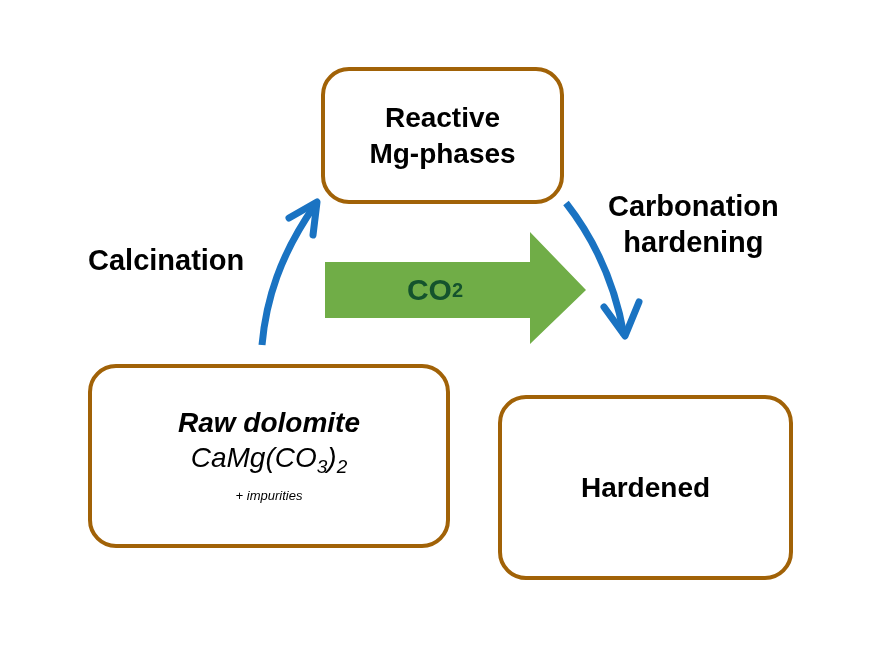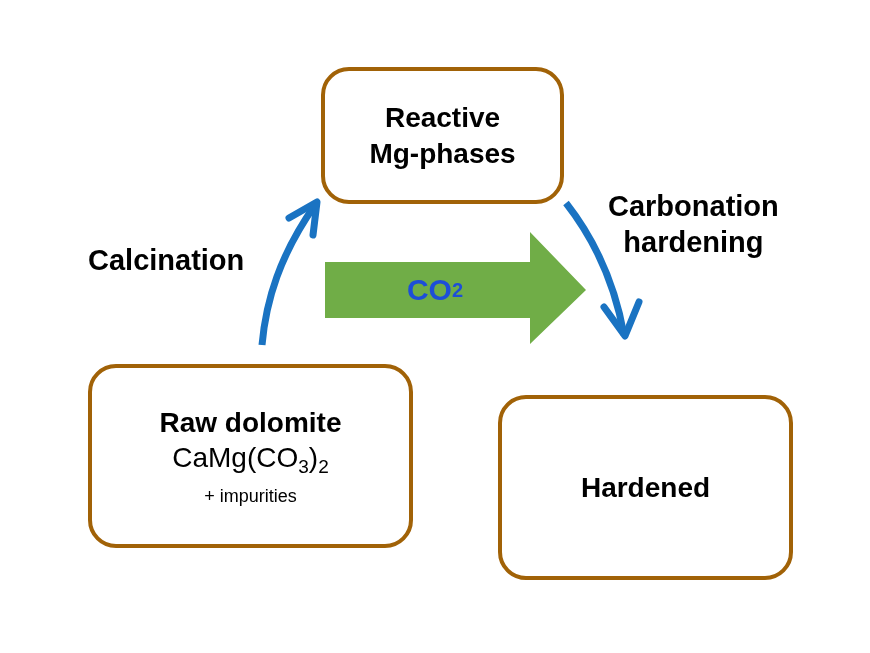--- a/index.html
+++ b/index.html
@@ -16,7 +16,7 @@
   svg.arrows { position: absolute; left: 0; top: 0; }
   .co2 { position: absolute; left: 325px; top: 262px; width: 220px; height: 56px;
          display: flex; align-items: center; justify-content: center;
-         color: #1d4ed8; font-weight: bold; font-size: 30px; }
+         color: #14532d; font-weight: bold; font-size: 30px; }
   .co2 sub { font-size: 20px; vertical-align: -8px; }
 </style>
 </head>

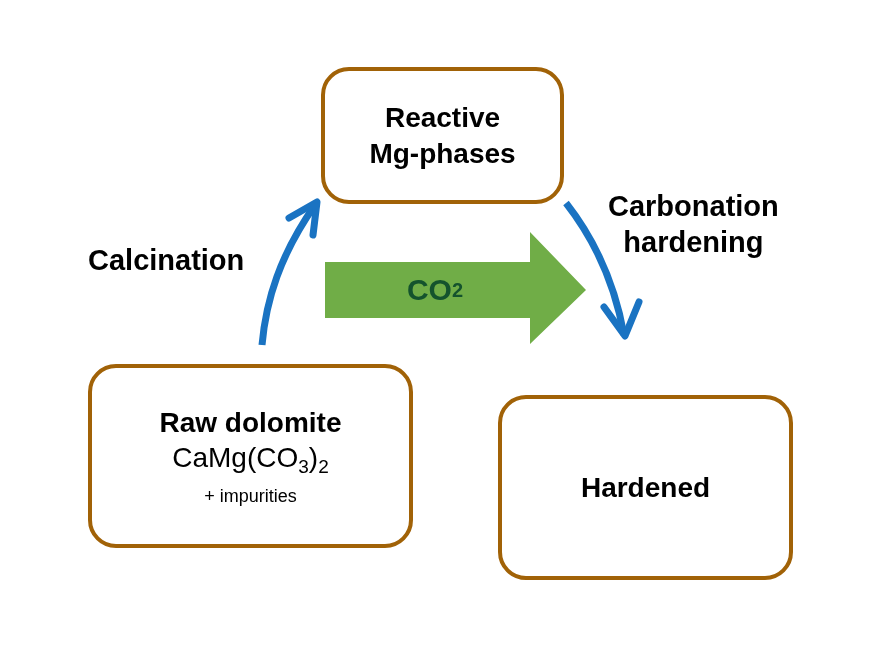--- a/index.html
+++ b/index.html
@@ -43,7 +43,7 @@
   <div class="bold">Mg-phases</div>
 </div>
 
-<div class="box" style="left:88px; top:364px; width:325px; height:184px;">
+<div class="box" style="left:88px; top:364px; width:362px; height:184px;font-style:italic;">
   <div class="bold">Raw dolomite</div>
   <div class="formula"><span>CaMg(CO</span><sub>3</sub><span>)</span><sub>2</sub></div>
   <div class="small">+ impurities</div>

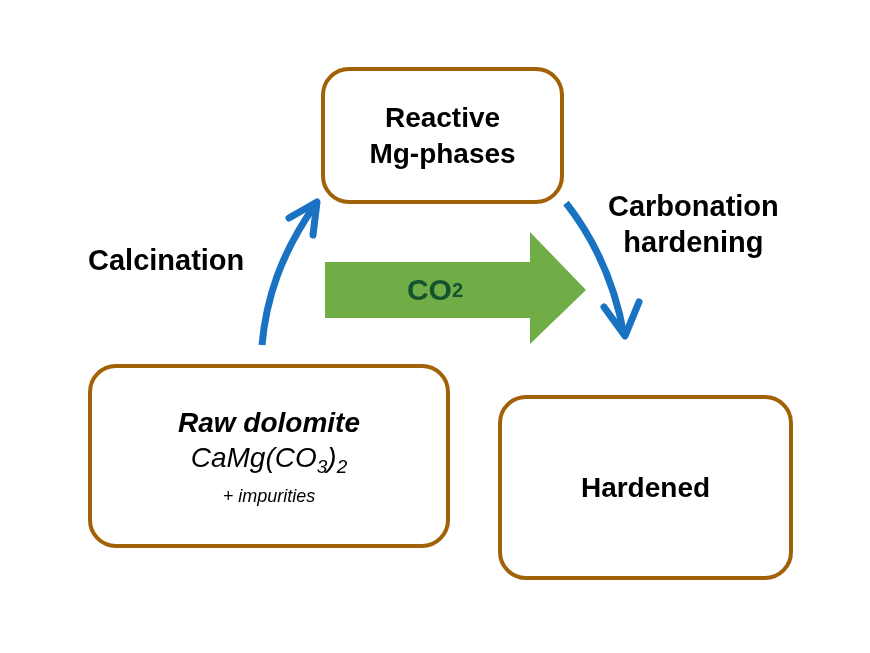--- a/index.html
+++ b/index.html
@@ -11,7 +11,7 @@
   .bold { font-weight: bold; font-size: 28px; line-height: 36px; }
   .formula { font-size: 28px; line-height: 34px; }
   .formula sub { font-size: 19px; vertical-align: -6px; }
-  .small { font-size: 18px; line-height: 24px; }
+  .small { font-size: 13px; line-height: 24px; }
   .label { position: absolute; font-weight: bold; font-size: 29px; line-height: 36px; text-align: center; }
   svg.arrows { position: absolute; left: 0; top: 0; }
   .co2 { position: absolute; left: 325px; top: 262px; width: 220px; height: 56px;

